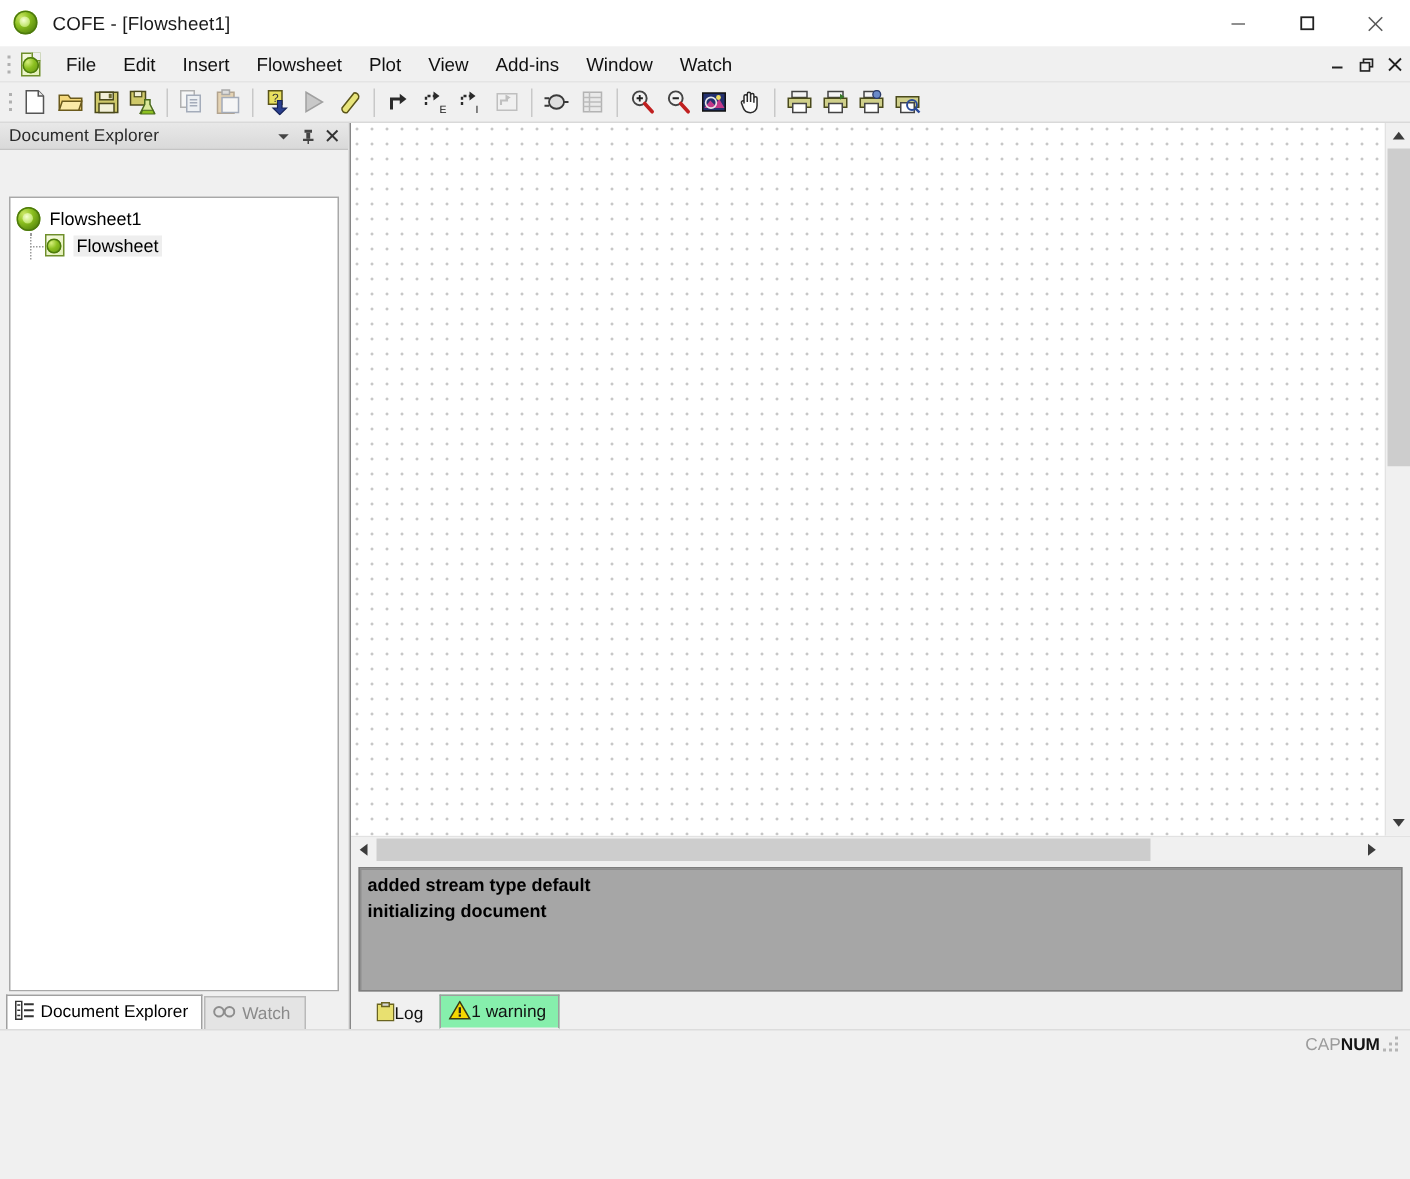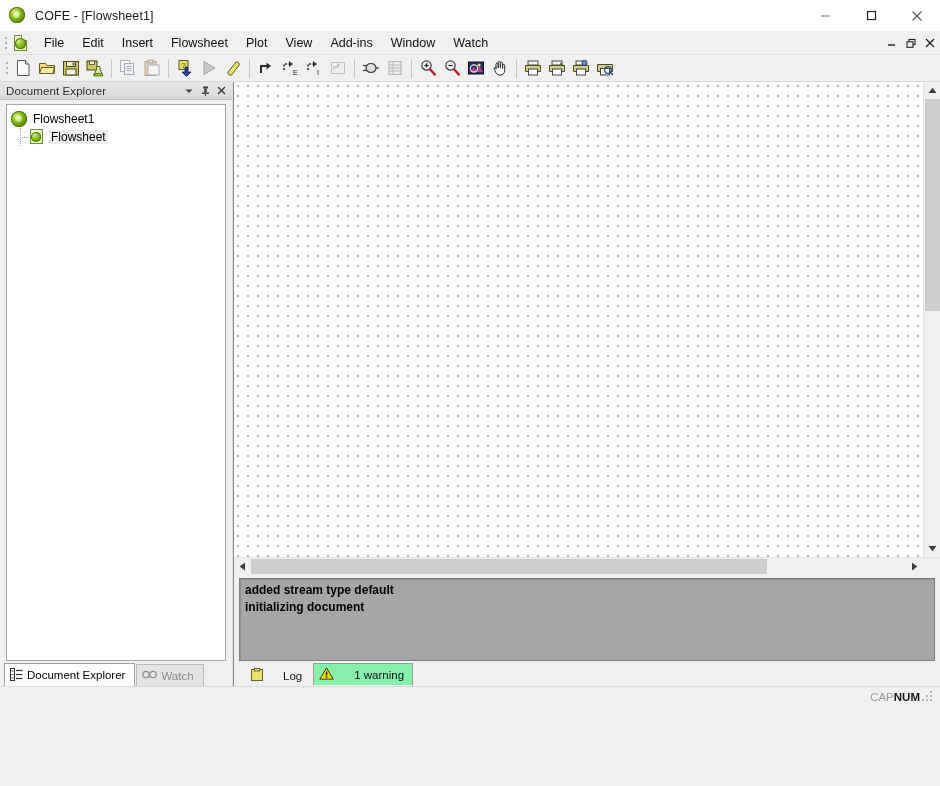--- a/index.html
+++ b/index.html
@@ -217,6 +217,7 @@
     padding: 4px 6px 0 6px;
     min-height: 0;
     display: flex;
+    margin-top: 27px;
   }
   .tree-panel {
     flex: 1 1 auto;

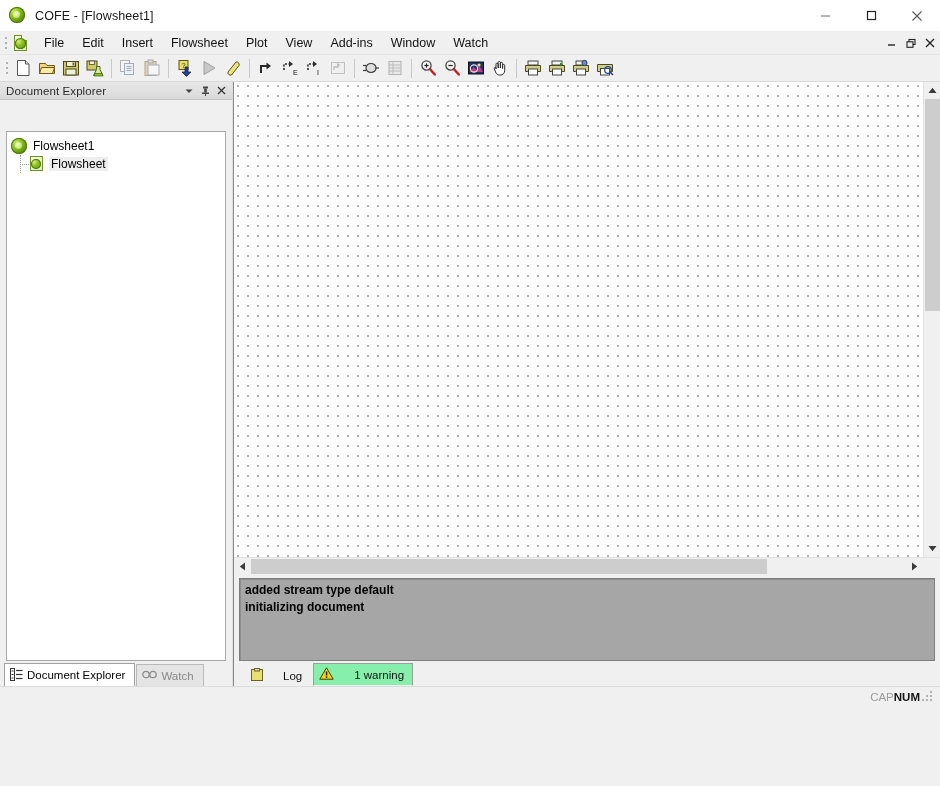--- a/index.html
+++ b/index.html
@@ -374,7 +374,7 @@
   .ltab {
     height: 21px;
     display: flex; align-items: center;
-    gap: 20px;
+    gap: 0;
     padding: 0 8px 0 5px;
     font-size: 11.5px;
     color: #111;

